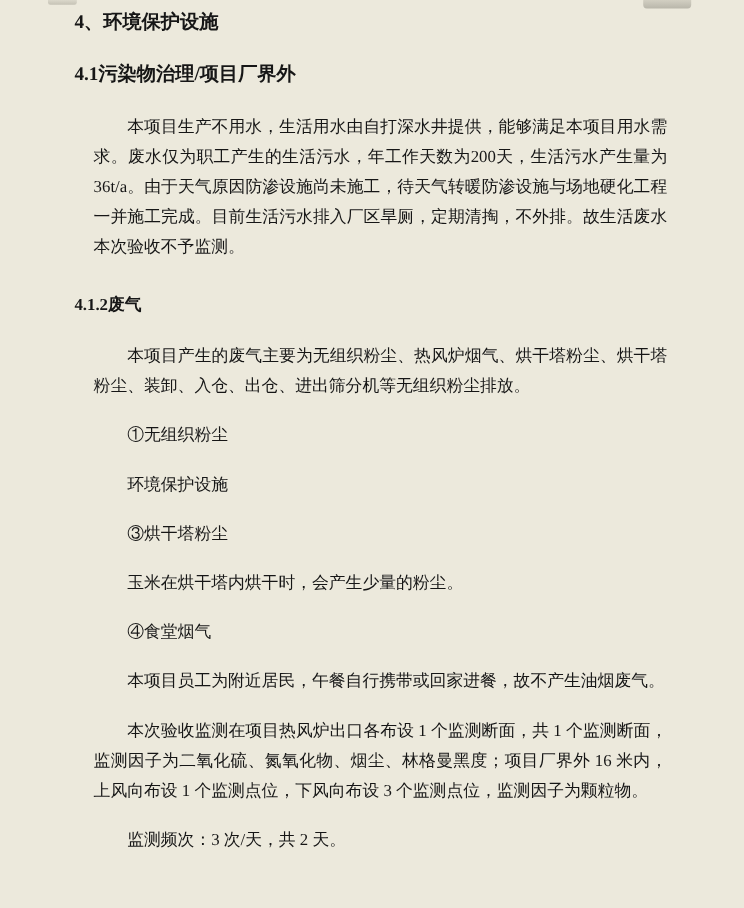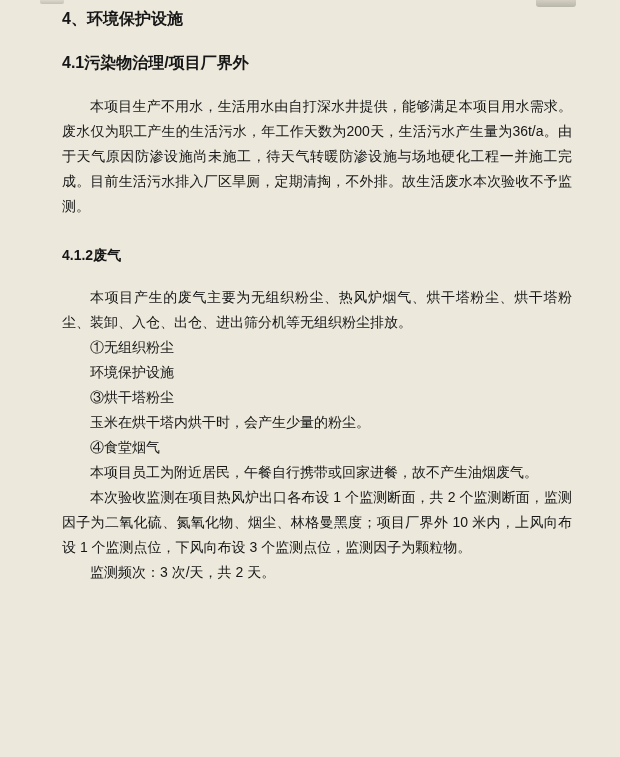--- a/index.html
+++ b/index.html
@@ -15,7 +15,7 @@
     box-sizing: border-box;
     padding: 6px 48px 0 62px;
     overflow: hidden;
-    font-family: Liberation Sans, sans-serif;
+    font-family: Liberation Serif, serif;
     color: #161616;
   }
   .artifact {

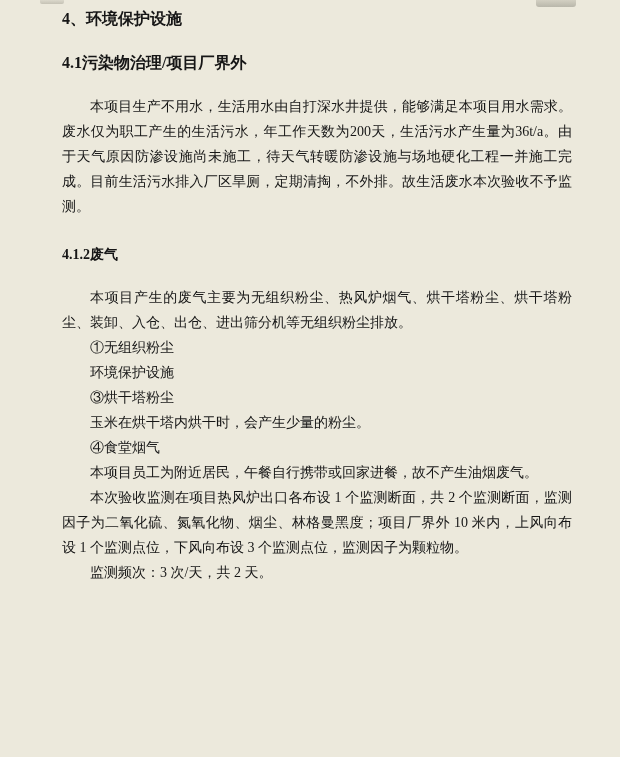--- a/index.html
+++ b/index.html
@@ -60,7 +60,7 @@
     margin-top: 21px;
   }
   .para {
-    margin: 0;
+    margin: 16px;
     font-size: 14px;
     line-height: 25px;
     text-indent: 2em;

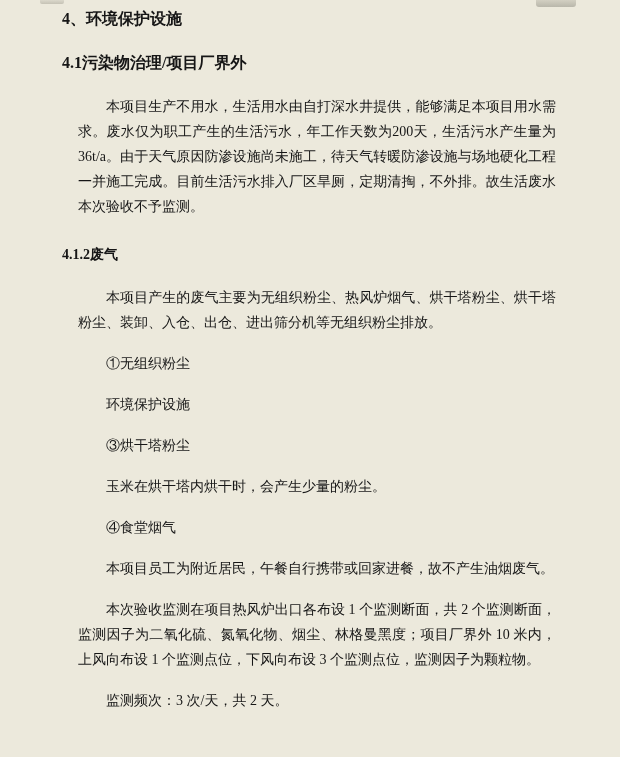--- a/index.html
+++ b/index.html
@@ -94,7 +94,7 @@
       <p class="para">玉米在烘干塔内烘干时，会产生少量的粉尘。</p>
       <p class="para">④食堂烟气</p>
       <p class="para">本项目员工为附近居民，午餐自行携带或回家进餐，故不产生油烟废气。</p>
-      <p class="para">本次验收监测在项目热风炉出口各布设 1 个监测断面，共 2 个监测断面，监测因子为二氧化硫、氮氧化物、烟尘、林格曼黑度；项目厂界外 10 米内，上风向布设 1 个监测点位，下风向布设 3 个监测点位，监测因子为颗粒物。</p>
+      <p class="para">本次验收监测在项目热风炉出口各布设 1 个监测断面，共 1 个监测断面，监测因子为二氧化硫、氮氧化物、烟尘、林格曼黑度；项目厂界外 16 米内，上风向布设 1 个监测点位，下风向布设 3 个监测点位，监测因子为颗粒物。</p>
       <p class="para">监测频次：3 次/天，共 2 天。</p>
     </div>
 </div>

